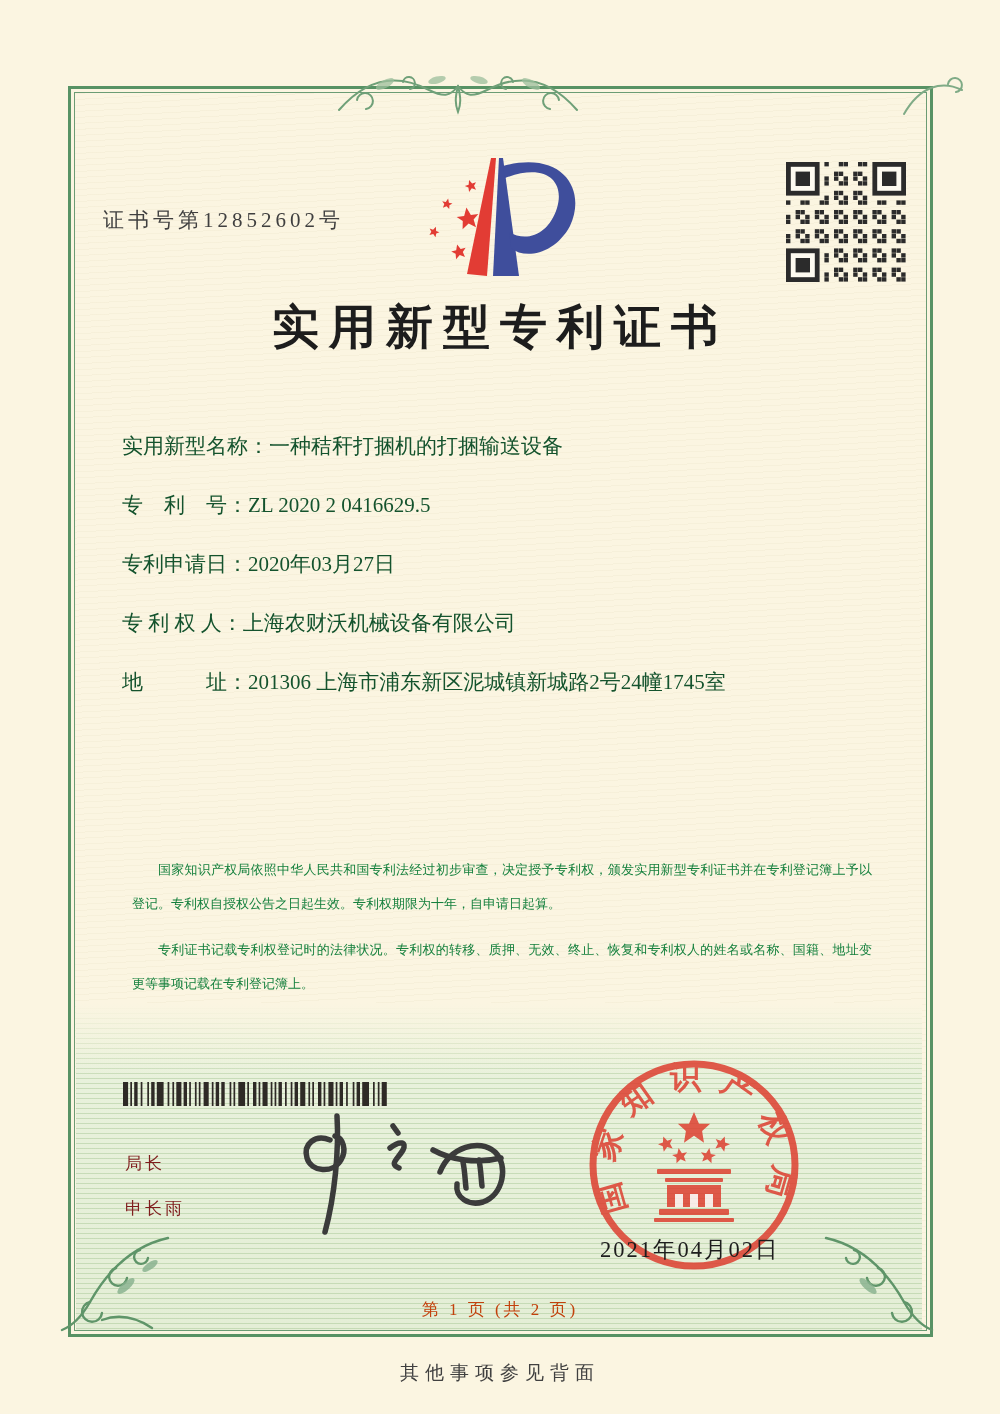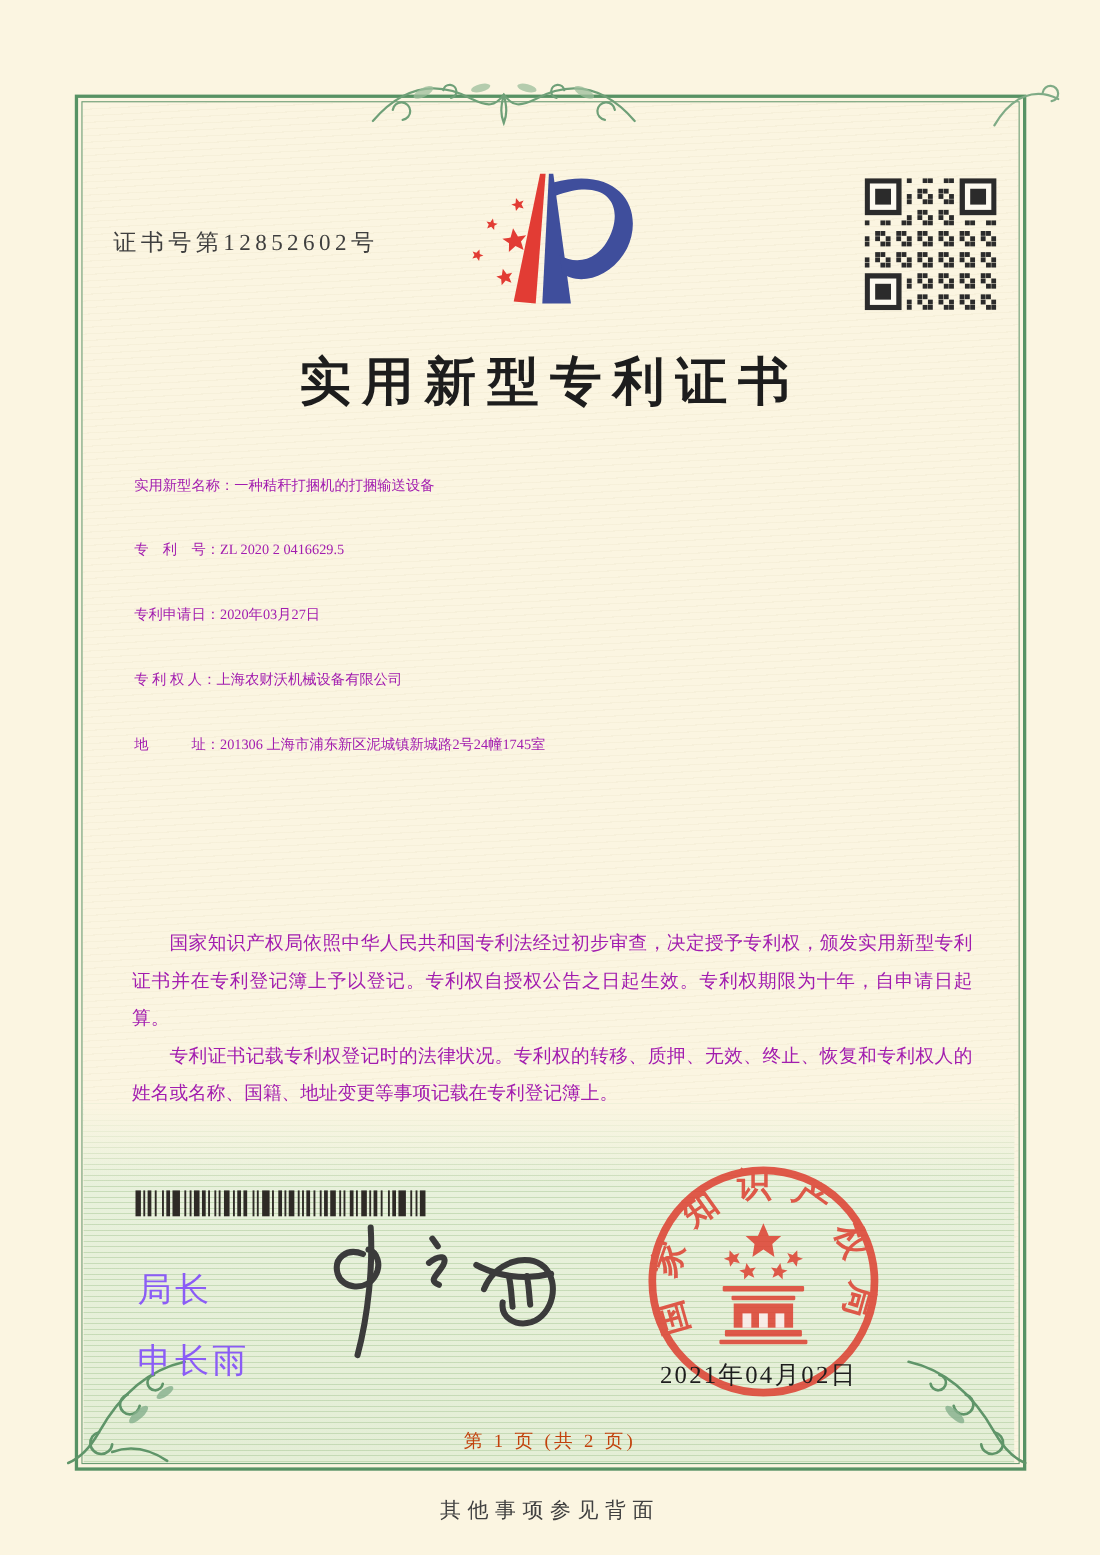--- a/index.html
+++ b/index.html
@@ -39,7 +39,7 @@
   .logo{position:absolute;left:425px;top:146px;width:170px;height:148px;}
   .qr{position:absolute;left:786px;top:162px;width:120px;height:120px;}
   .title{
-    position:absolute;left:0;right:0;top:316px;
+    position:absolute;left:0;right:0;top:296px;
     text-align:center;font-size:47px;font-weight:600;
     letter-spacing:10px;color:#1d1d1d;
   }

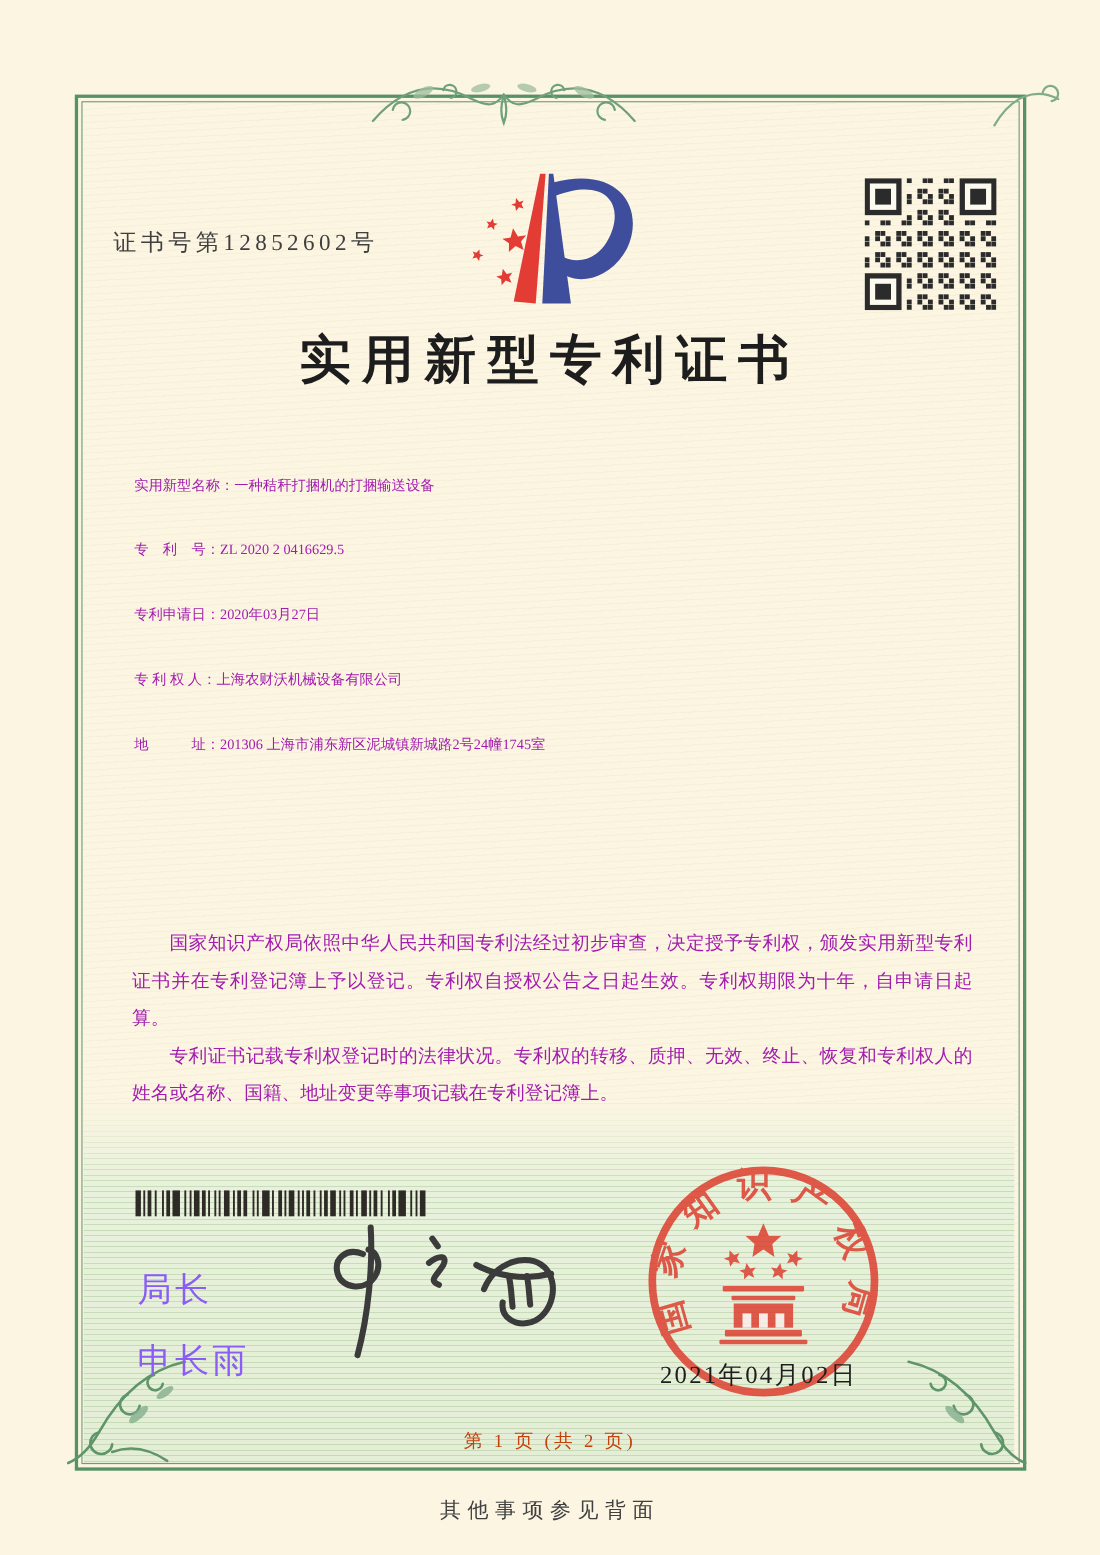--- a/index.html
+++ b/index.html
@@ -45,7 +45,7 @@
   }
   
   .fields{position:absolute;left:122px;top:432px;width:770px;}
-  .field-row{height:59px;font-size:13px;color:#a21caf;white-space:nowrap;}
+  .field-row{height:59px;font-size:21px;color:#14532d;white-space:nowrap;}
   .field-label{display:inline-block;}
   .field-row .second{margin-left:62px;}
   

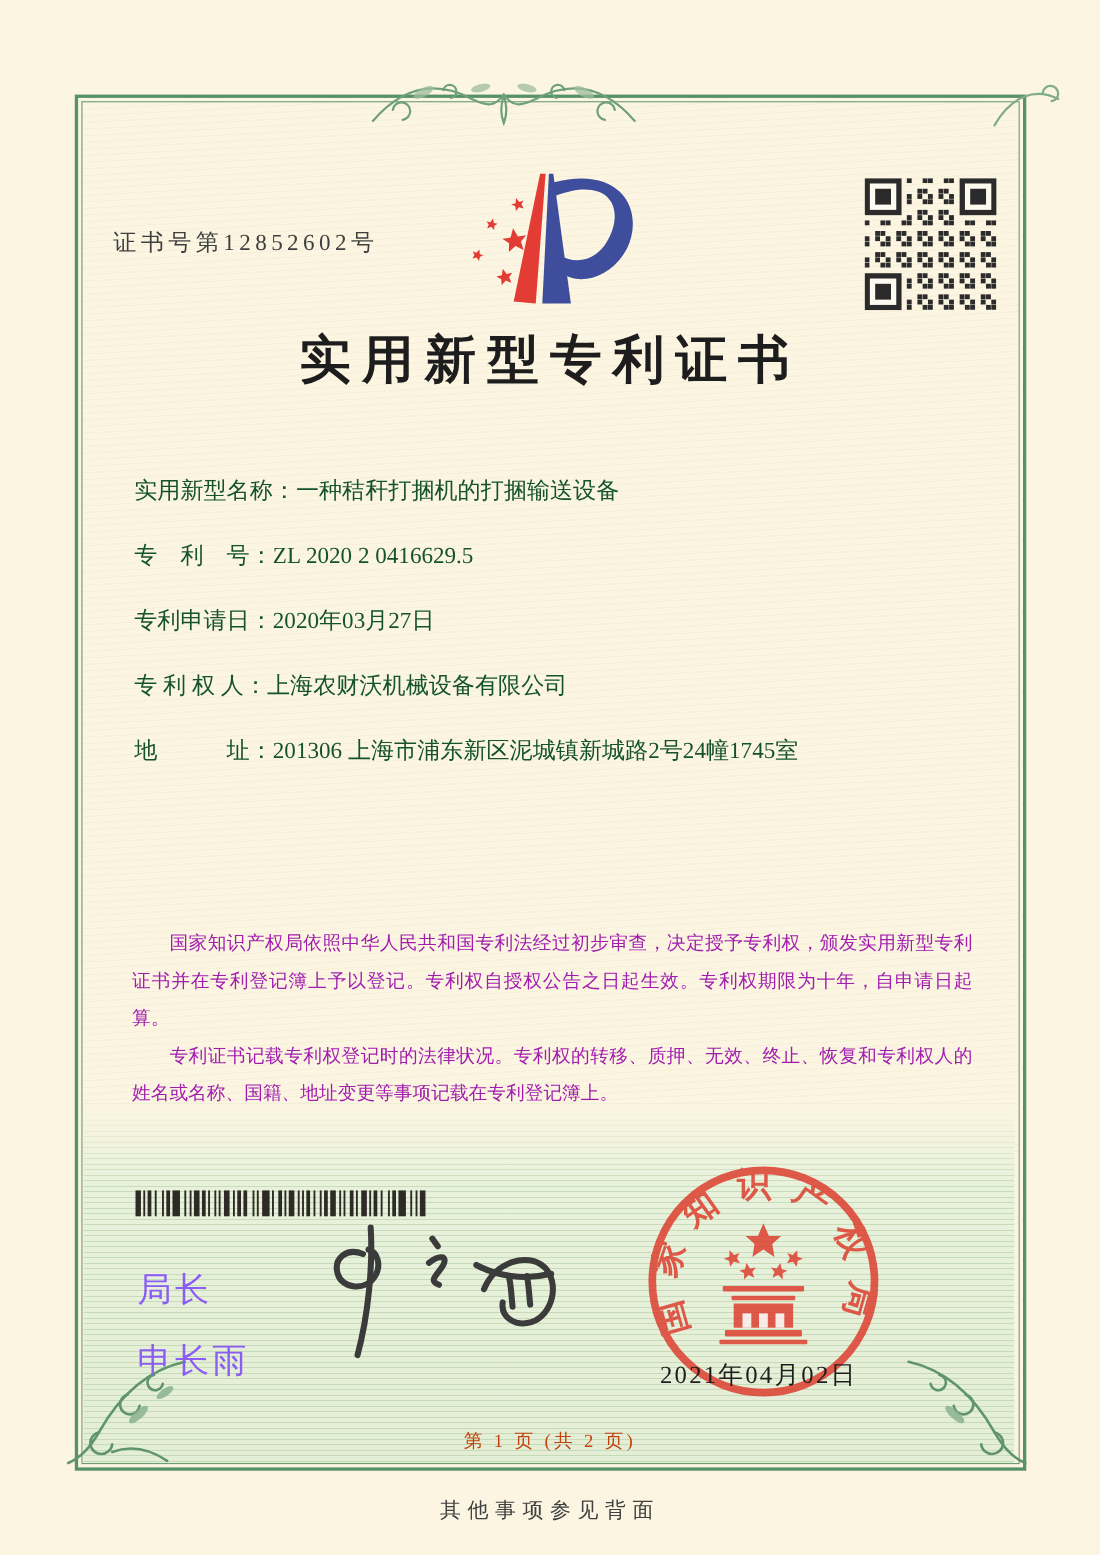--- a/index.html
+++ b/index.html
@@ -51,8 +51,8 @@
   
   .body-text{position:absolute;left:120px;top:841px;width:764px;}
   .body-text p{
-    margin:0;font-size:17px;line-height:34px;
-    text-indent:2em;text-align:justify;color:#a21caf;
+    margin:12px;font-size:13px;line-height:34px;
+    text-indent:2em;text-align:justify;color:#15803d;
   }
   
   .barcode{position:absolute;left:123px;top:1082px;width:265px;height:24px;}

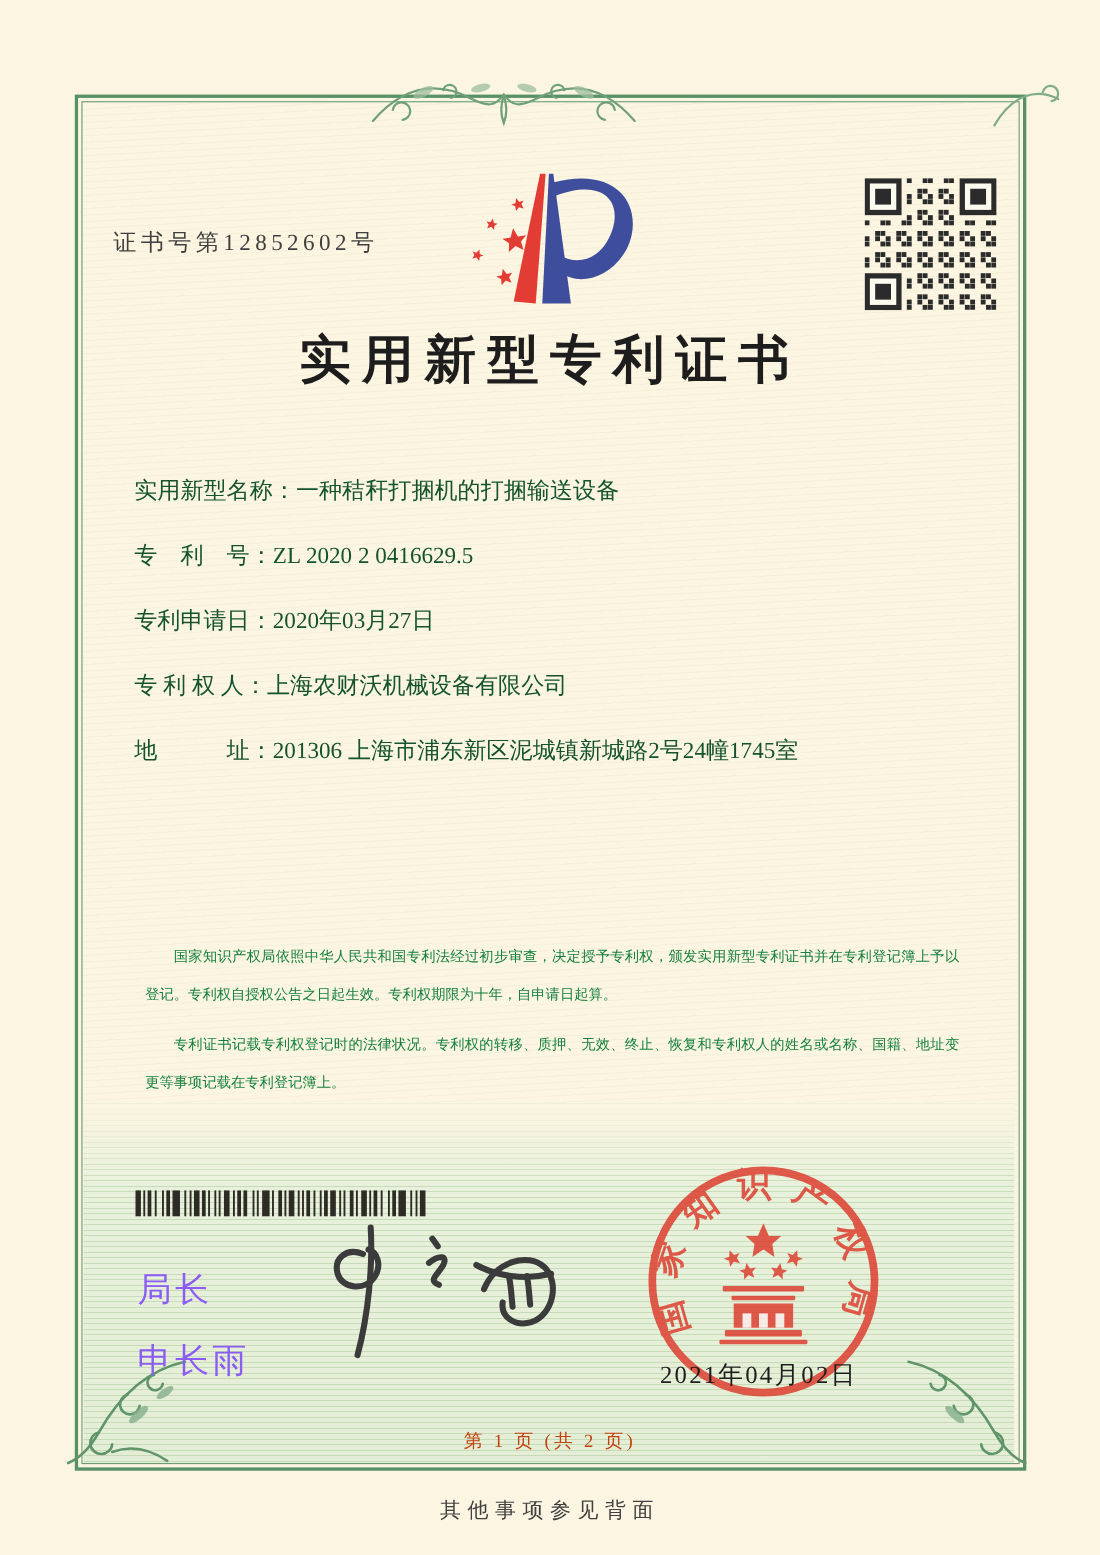--- a/index.html
+++ b/index.html
@@ -56,7 +56,7 @@
   }
   
   .barcode{position:absolute;left:123px;top:1082px;width:265px;height:24px;}
-  .officer{position:absolute;left:125px;top:1152px;font-size:31px;color:#8b5cf6;letter-spacing:3px;}
+  .officer{position:absolute;left:125px;top:1152px;font-size:17px;color:#7f1d1d;letter-spacing:3px;}
   .officer .name{margin-top:22px;}
   .signature{position:absolute;left:255px;top:1100px;width:280px;height:145px;}
   .seal{position:absolute;left:578px;top:1052px;width:232px;height:232px;opacity:.92;}

